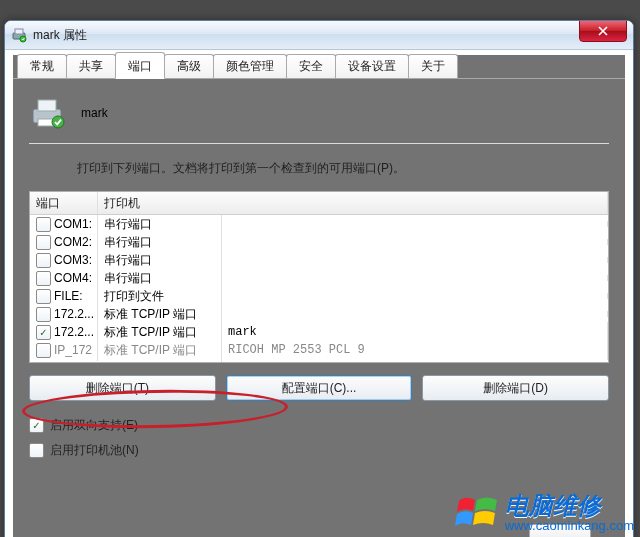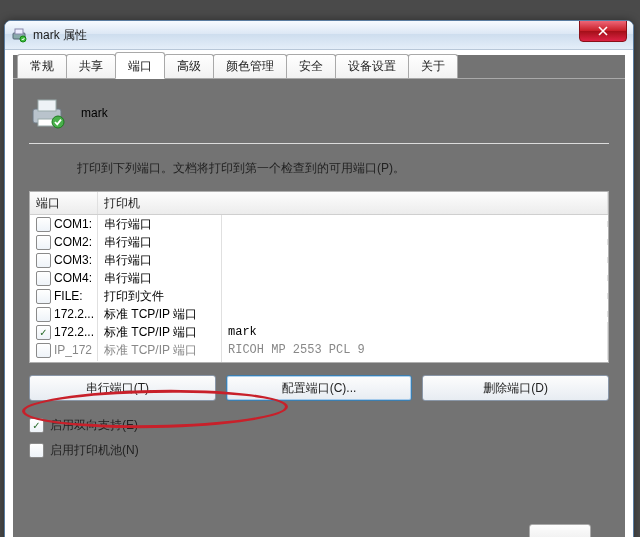--- a/index.html
+++ b/index.html
@@ -175,7 +175,7 @@
 
         <div class="btnrow">
           <div class="wbtn">
-              <span>串行端口(T)...</span>
+              <span>删除端口(T)...</span>
             </div>
           <div class="wbtn focus">
               <span>配置端口(C)...</span>

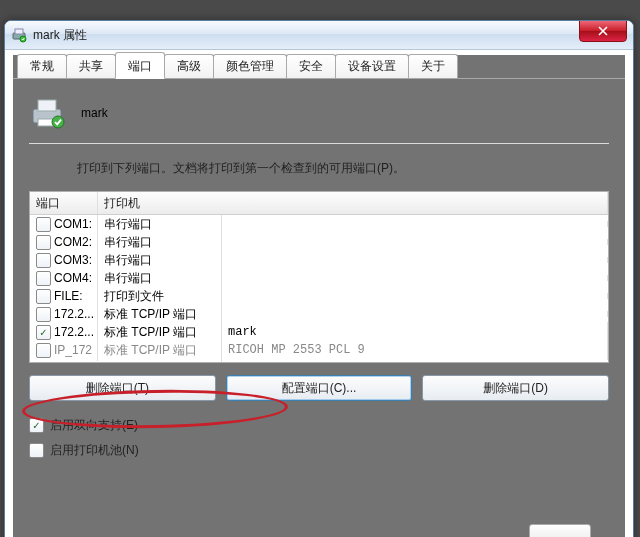--- a/index.html
+++ b/index.html
@@ -201,6 +201,20 @@
 
   <div class="ellipse e1"></div>
 
+  <div class="wm">
+    <span class="winlogo">
+      <svg viewBox="0 0 44 40">
+        <path d="M4 8 Q10 2 20 7 L18 18 Q9 14 2 19 Z" fill="#e23"></path>
+        <path d="M22 7 Q32 2 42 7 L40 18 Q30 14 20 18 Z" fill="#4b4"></path>
+        <path d="M2 21 Q10 16 18 20 L16 32 Q7 28 0 33 Z" fill="#39f"></path>
+        <path d="M20 20 Q30 16 40 20 L38 32 Q28 28 18 32 Z" fill="#fc0"></path>
+      </svg>
+    </span>
+    <span class="wmtext">
+      <span class="wm-l1">电脑维修</span>
+      <span class="wm-l2">www.caominkang.com</span>
+    </span>
+  </div>
 </div>
 
 </body></html>

